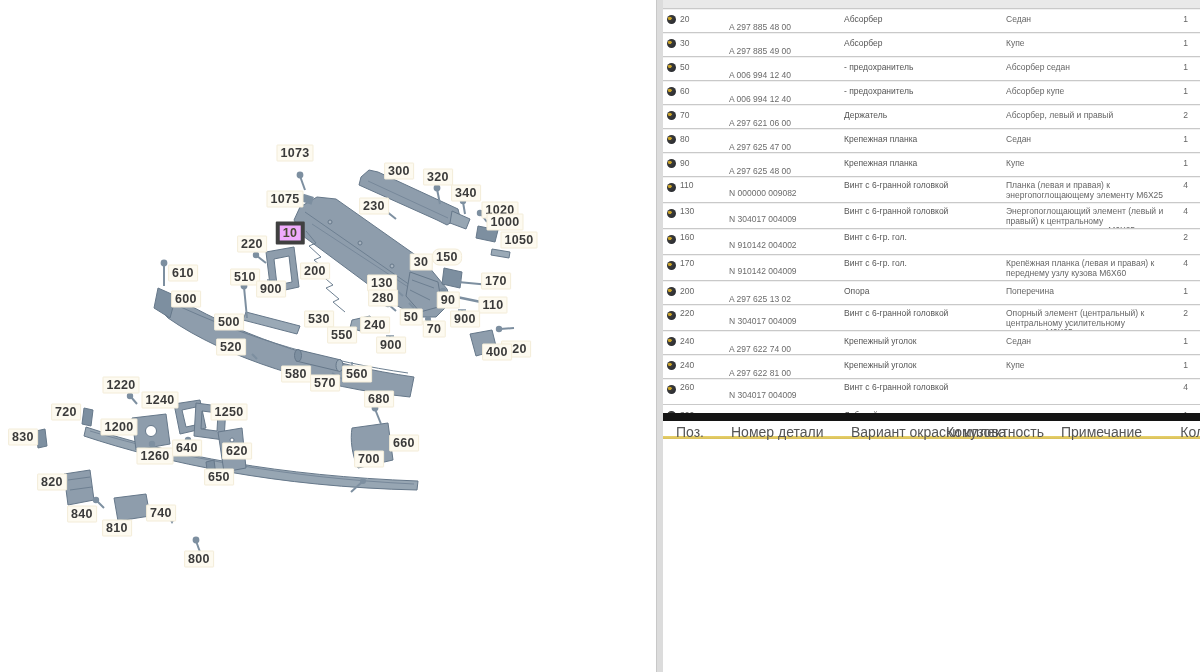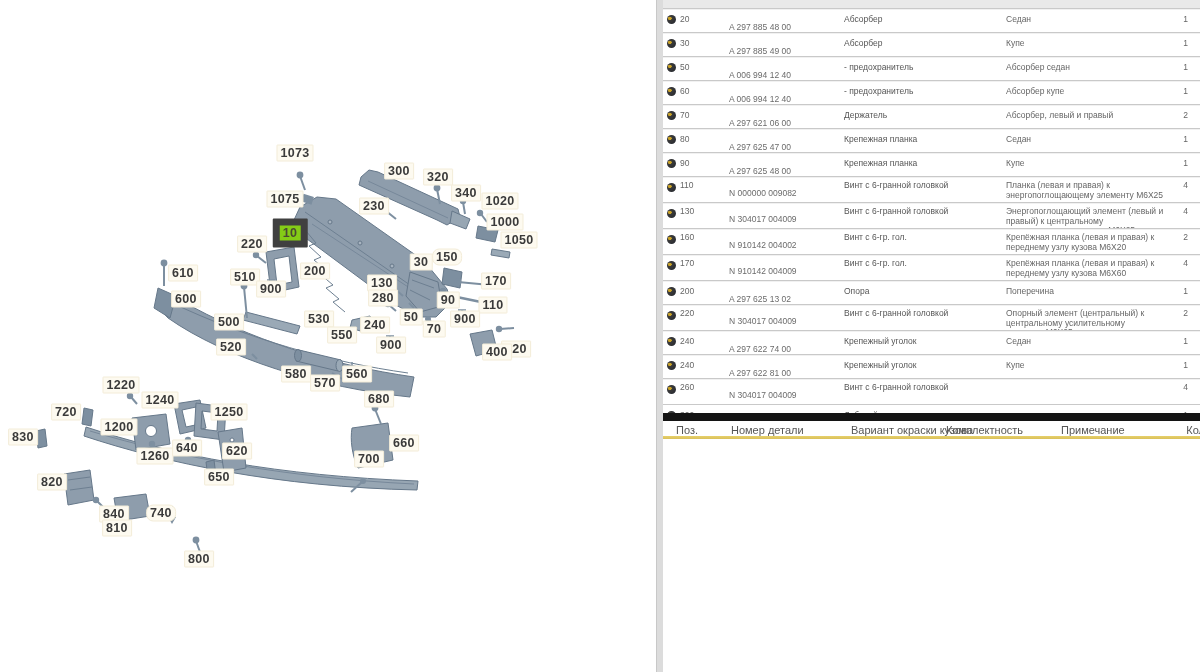--- a/index.html
+++ b/index.html
@@ -195,7 +195,7 @@
         <div class="dlabel" style="left: 438px; top: 177px;">320</div>
         <div class="dlabel" style="left: 466px; top: 193px;">340</div>
         <div class="dlabel" style="left: 374px; top: 206px;">230</div>
-        <div class="dlabel" style="left: 500px; top: 201px;">1020</div>
+        <div class="dlabel" style="left: 500px; top: 210px;">1020</div>
         <div class="dlabel" style="left: 505px; top: 222px;">1000</div>
         <div class="dlabel" style="left: 519px; top: 240px;">1050</div>
         <div class="dlabel" style="left: 252px; top: 244px;">220</div>

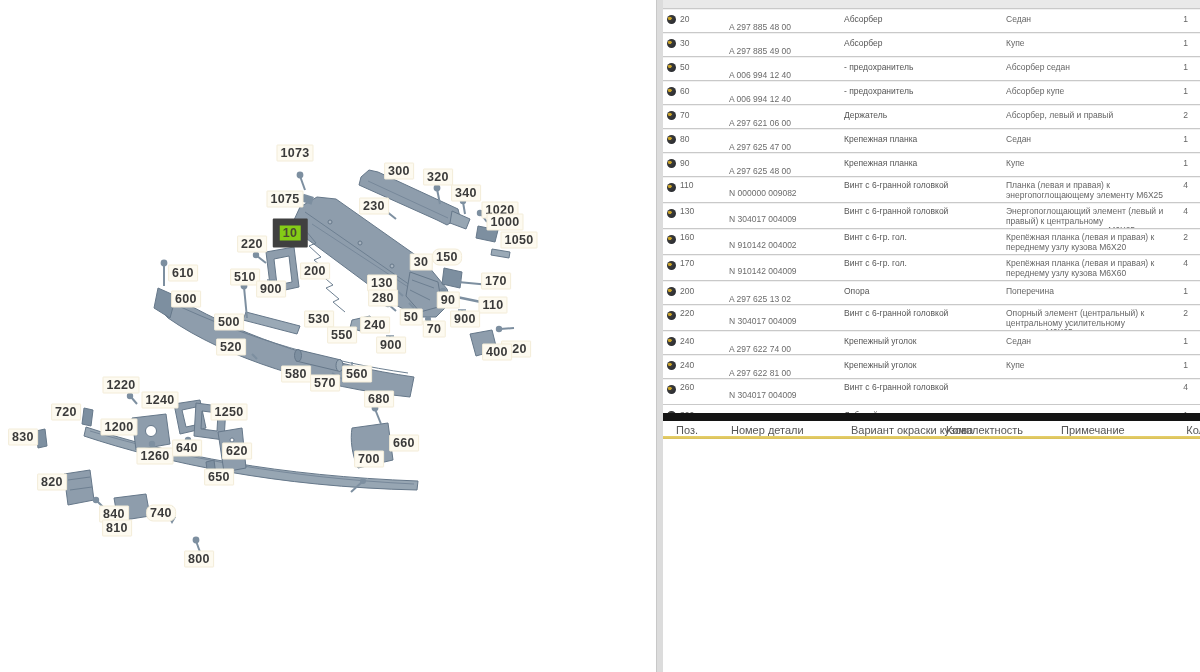--- a/index.html
+++ b/index.html
@@ -12,7 +12,7 @@
   .dlabel{position:absolute;transform:translate(-50%,-50%);font-size:12.5px;font-weight:bold;
     color:#3a3a3a;letter-spacing:0.3px;padding:0px 3px;line-height:15px;white-space:nowrap;
     background:#fdfaf0;border:1px solid #f3ecd8;border-radius:1px;cursor:pointer;}
-  .dlabel.hl{background:#84cc16;border:7px solid #404040;color:#4a4a32;}
+  .dlabel.hl{background:#f0abfc;border:4px solid #404040;color:#4a4a32;}
 
   
   #splitter{position:absolute;left:656px;top:0;width:6px;height:672px;

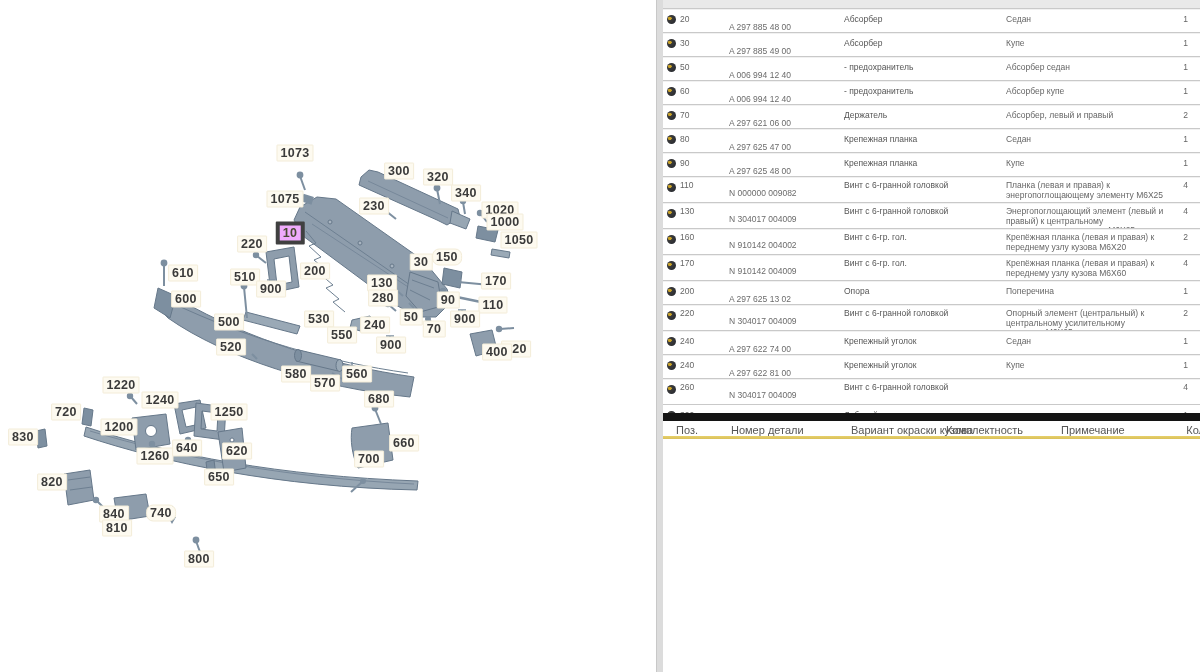--- a/index.html
+++ b/index.html
@@ -338,7 +338,6 @@
     <span class="c pos">160</span>
     <span class="c pn">N 910142 004002</span>
     <span class="c nm">Винт с 6-гр. гол.</span>
-    <span class="c nt">Крепёжная планка (левая и правая) к переднему узлу кузова M6X20</span>
     <span class="c qty">2</span>
   </div>
 

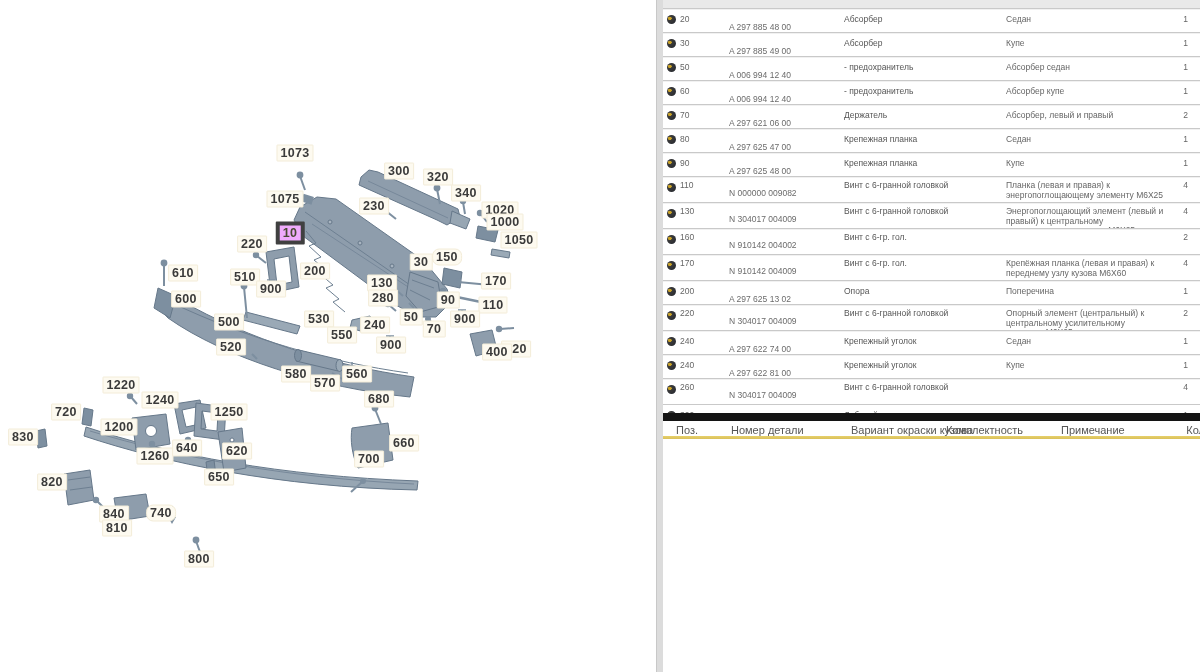--- a/index.html
+++ b/index.html
@@ -37,7 +37,7 @@
   #partialrow{position:relative;height:8px;overflow:hidden;border-top:1px solid #c9c9c9;}
   #blackbar{height:8px;background:#141414;}
   #header2{position:relative;height:15px;background:#fff;}
-  #header2 .hc{position:absolute;top:3px;font-size:11px;color:#555;}
+  #header2 .hc{position:absolute;top:3px;font-size:14px;color:#555;}
   #goldline{height:3px;background:linear-gradient(#e7d06a,#d9c05a);}
   #belowspace{background:#fff;height:240px;}
 </style>

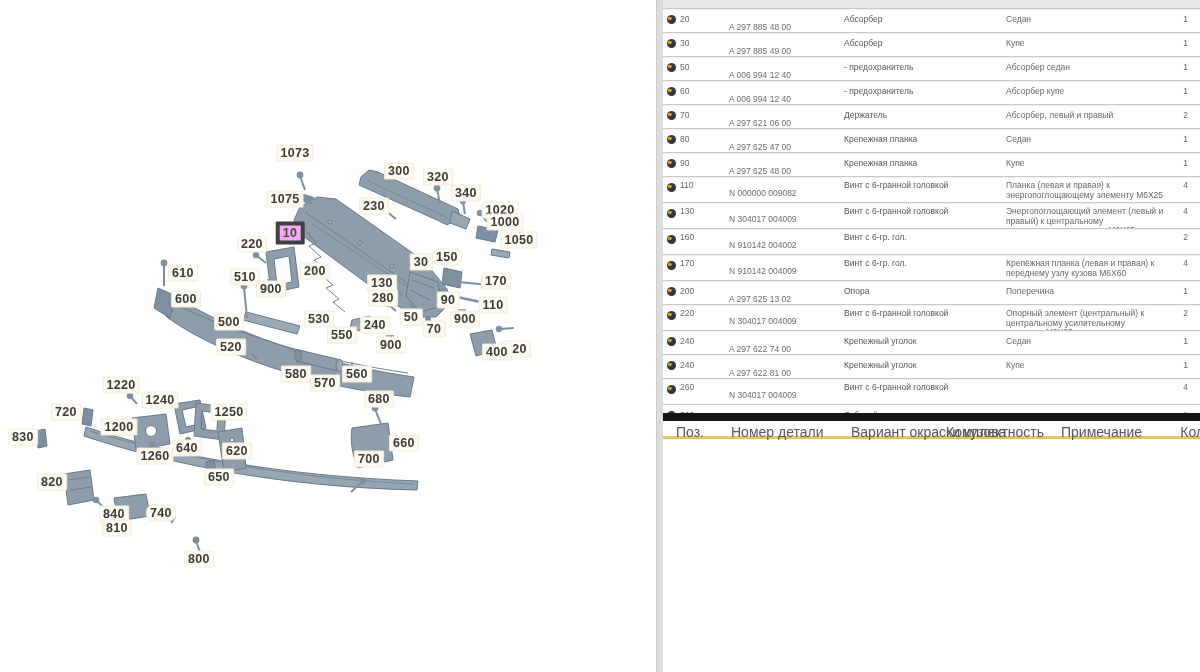--- a/index.html
+++ b/index.html
@@ -240,7 +240,7 @@
         <div class="dlabel" style="left: 369px; top: 459px;">700</div>
         <div class="dlabel" style="left: 219px; top: 477px;">650</div>
         <div class="dlabel" style="left: 52px; top: 482px;">820</div>
-        <div class="dlabel" style="left: 82px; top: 514px; margin-left: 32px;">840</div>
+        <div class="dlabel" style="left: 82px; top: 514px;">840</div>
         <div class="dlabel" style="left: 161px; top: 513px; border-radius: 7px;">740</div>
         <div class="dlabel" style="left: 117px; top: 528px;">810</div>
         <div class="dlabel" style="left: 199px; top: 559px;">800</div>

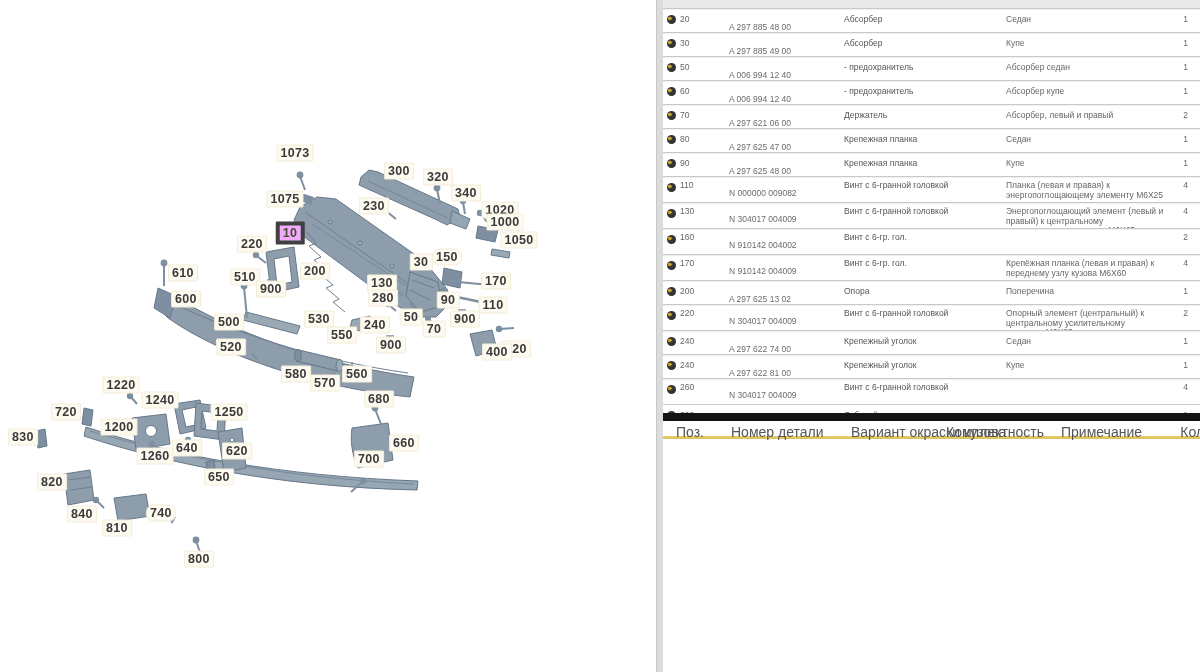--- a/index.html
+++ b/index.html
@@ -241,7 +241,7 @@
         <div class="dlabel" style="left: 219px; top: 477px;">650</div>
         <div class="dlabel" style="left: 52px; top: 482px;">820</div>
         <div class="dlabel" style="left: 82px; top: 514px;">840</div>
-        <div class="dlabel" style="left: 161px; top: 513px; border-radius: 7px;">740</div>
+        <div class="dlabel" style="left: 161px; top: 513px;">740</div>
         <div class="dlabel" style="left: 117px; top: 528px;">810</div>
         <div class="dlabel" style="left: 199px; top: 559px;">800</div>
       </div>

